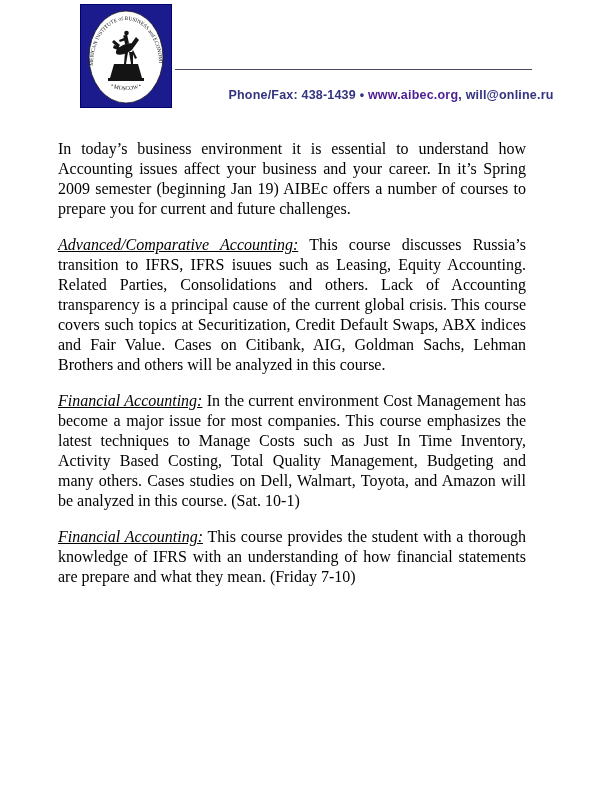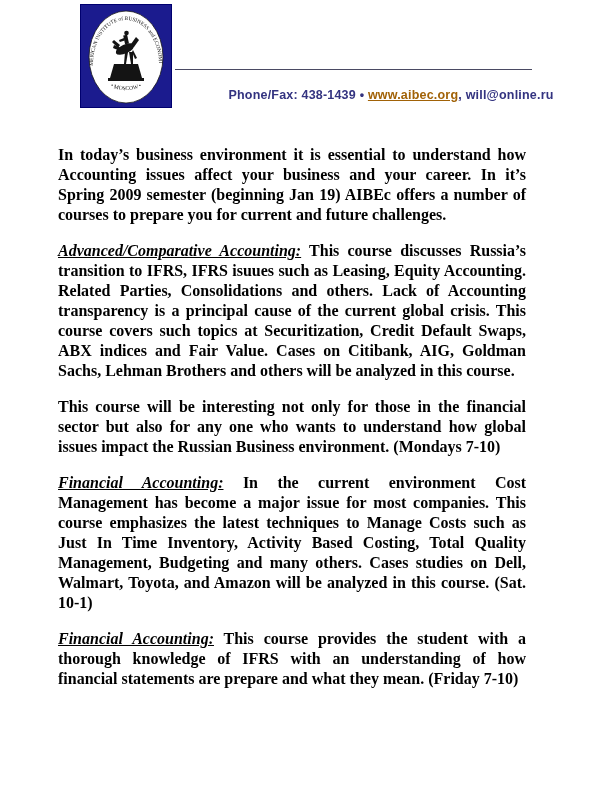--- a/index.html
+++ b/index.html
@@ -21,7 +21,7 @@
     font-family:"Liberation Sans", sans-serif; font-weight:bold;
     font-size:12.5px; color:#333380; letter-spacing:0.2px;
   }
-  .contact .site { color:#a16207; text-decoration:underline; cursor:pointer; }
+  .contact .site { color:#4c1d95; cursor:pointer; }
 
   
   .content { position:absolute; left:58px; top:132px; width:468px; }

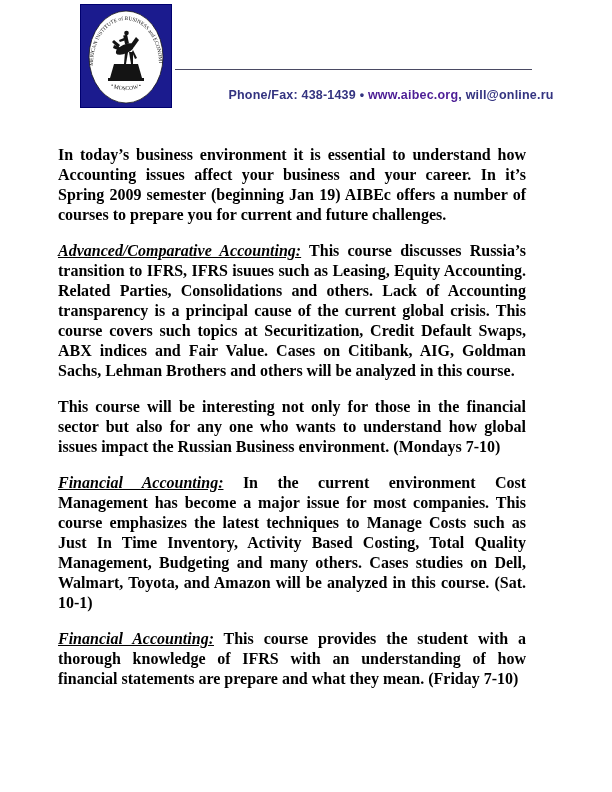--- a/index.html
+++ b/index.html
@@ -30,7 +30,7 @@
     font-weight:bold; font-style:italic; text-decoration:underline;
   }
   .para {
-    margin:13px 0 16px 0; font-size:16px; line-height:20px; font-weight:bold;
+    margin:7px 0 16px 0; font-size:16px; line-height:20px; font-weight:normal;
     text-align:justify; text-align-last:left;
   }
   .para:last-child { margin-bottom:0; }

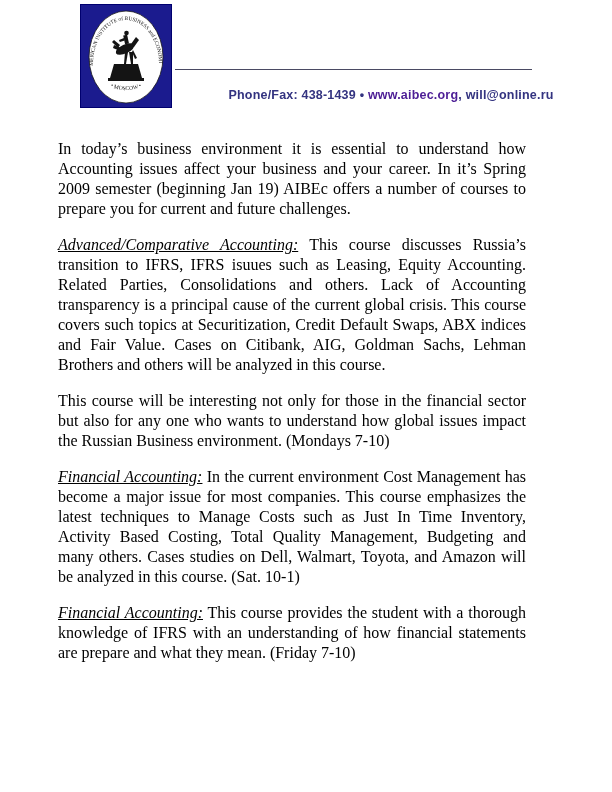--- a/index.html
+++ b/index.html
@@ -94,7 +94,6 @@
       <span>This course discusses Russia’s transition to IFRS, IFRS isuues such as Leasing, Equity Accounting. Related Parties, Consolidations and others. Lack of Accounting transparency is a principal cause of the current global crisis. This course covers such topics at Securitization, Credit Default Swaps, ABX indices and Fair Value. Cases on Citibank, AIG, Goldman Sachs, Lehman Brothers and others will be analyzed in this course.</span>
     </p>
 
-    <p class="para">This course will be interesting not only for those in the financial sector but also for any one who wants to understand how global issues impact the Russian Business environment. (Mondays 7-10)</p>
 
     <p class="para">
       <span class="course-head">Financial Accounting:</span>

